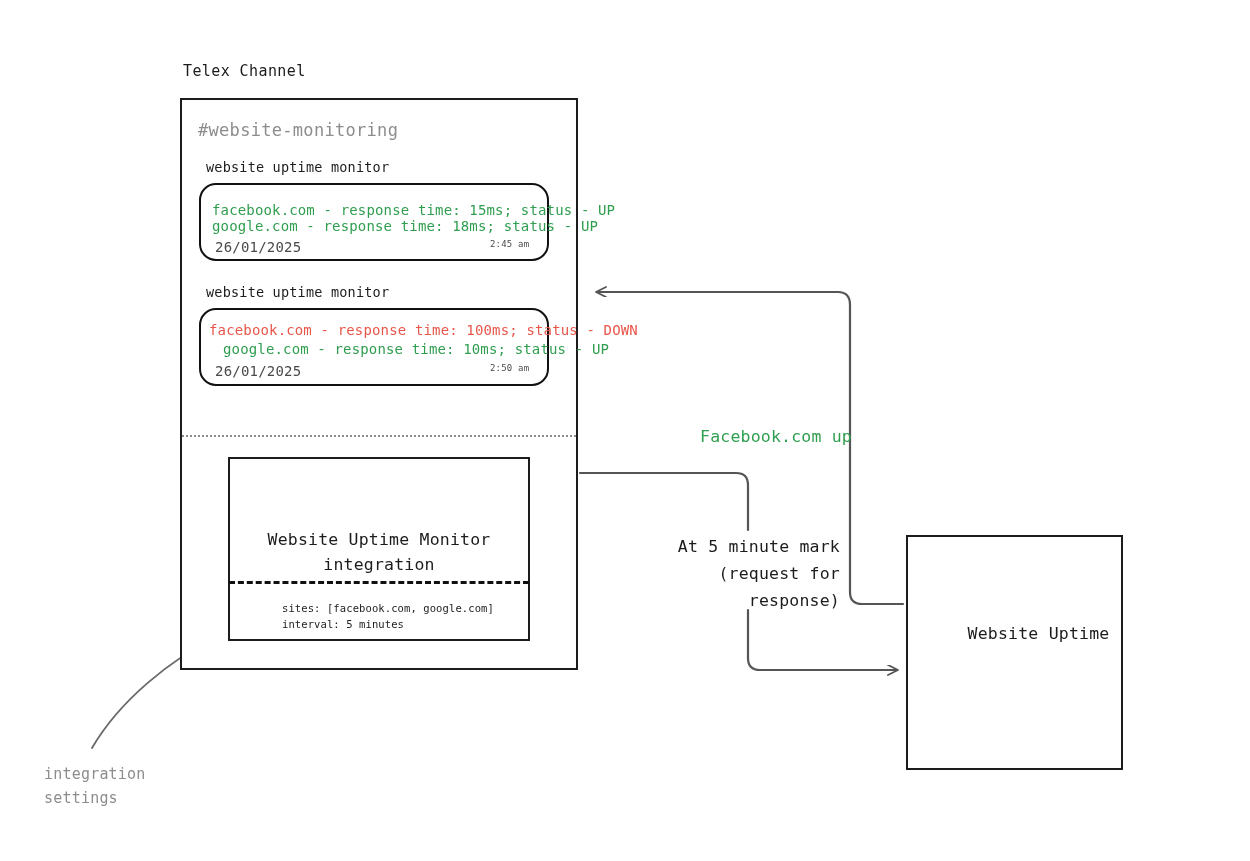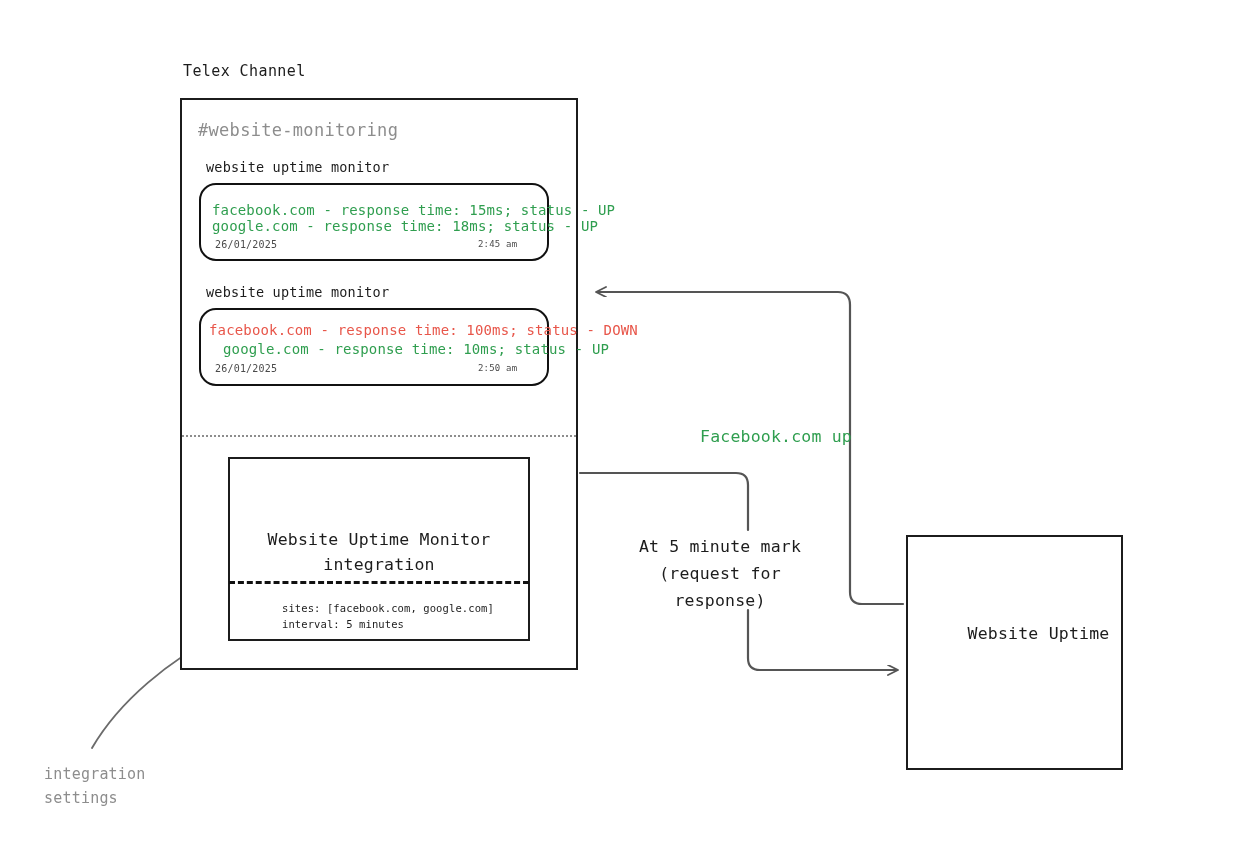--- a/index.html
+++ b/index.html
@@ -22,7 +22,7 @@
   .msg-line{position:absolute;font-size:14px;letter-spacing:.15px;white-space:nowrap;}
   .up{color:#2f9e4f;}
   .down{color:#e8564a;}
-  .msg-date{position:absolute;font-size:10px;color:#4a4a4a;letter-spacing:.2px;}
+  .msg-date{position:absolute;font-size:14px;color:#4a4a4a;letter-spacing:.2px;}
   .msg-time{position:absolute;font-size:9px;color:#4a4a4a;letter-spacing:.2px;}
 
   #divider-dotted{position:absolute;left:182px;top:435px;width:394px;height:0;

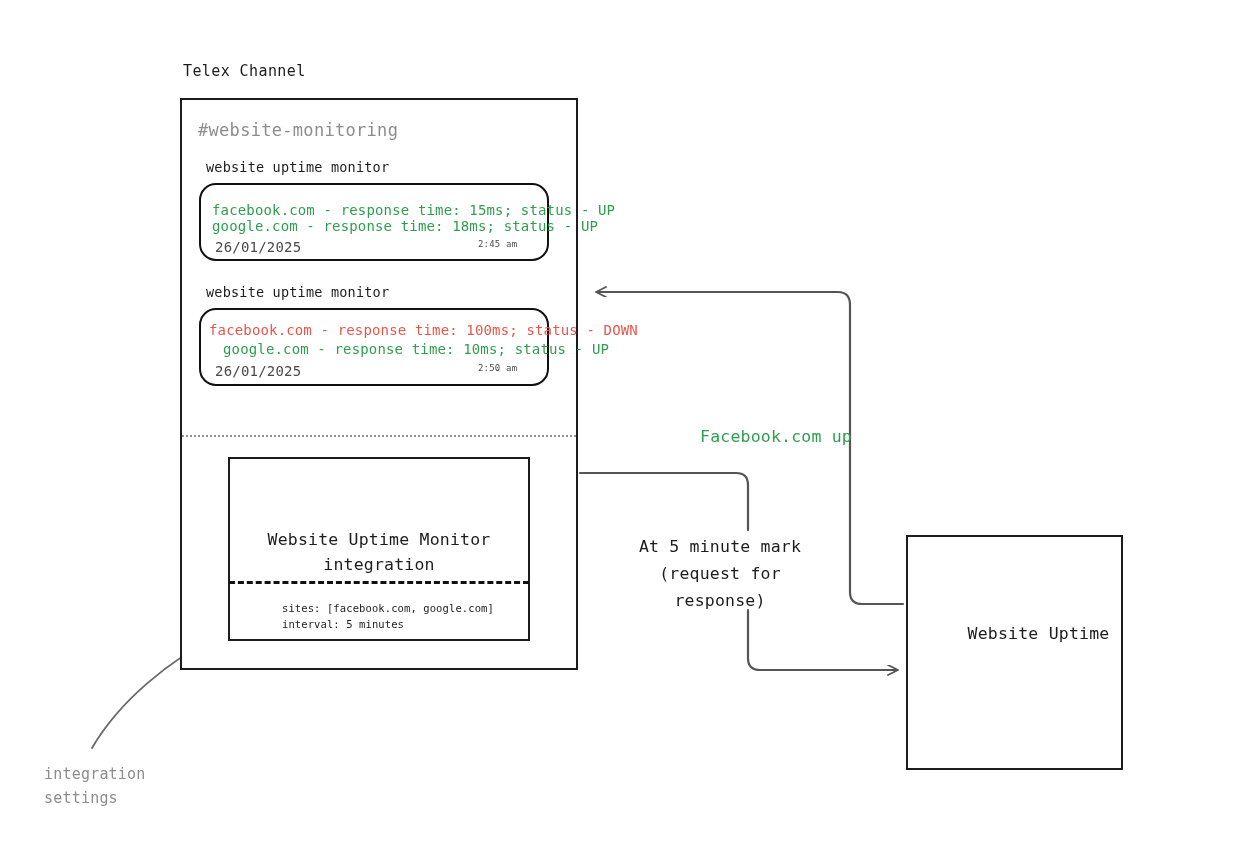--- a/index.html
+++ b/index.html
@@ -23,7 +23,7 @@
   .up{color:#2f9e4f;}
   .down{color:#e8564a;}
   .msg-date{position:absolute;font-size:14px;color:#4a4a4a;letter-spacing:.2px;}
-  .msg-time{position:absolute;font-size:9px;color:#4a4a4a;letter-spacing:.2px;}
+  .msg-time{position:absolute;font-size:9px;color:#4a4a4a;letter-spacing:.2px;margin-left:12px;}
 
   #divider-dotted{position:absolute;left:182px;top:435px;width:394px;height:0;
                   border-top:2.4px dotted #8d8d8d;}

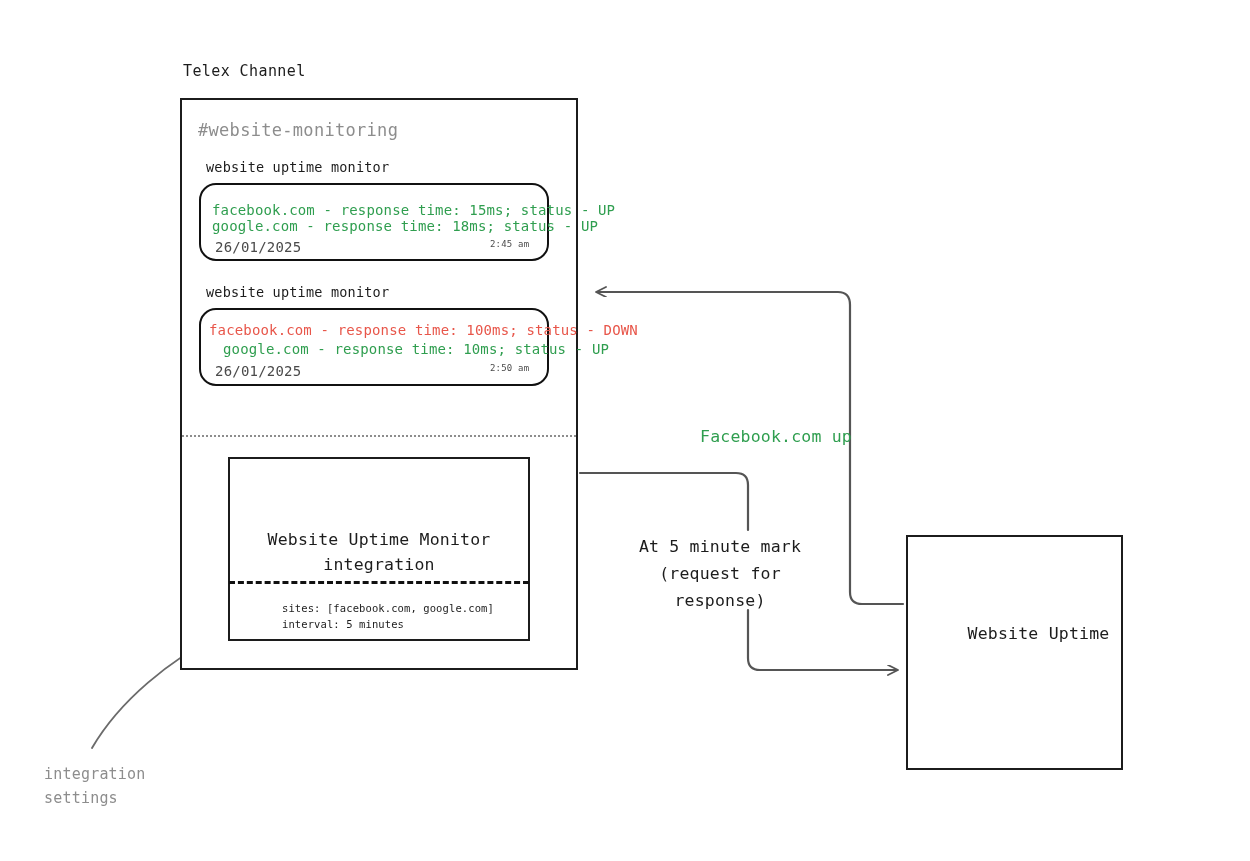--- a/index.html
+++ b/index.html
@@ -46,7 +46,7 @@
 
   #response-label{position:absolute;left:700px;top:423px;width:300px;
                   font-size:16.5px;color:#2f9e4f;line-height:27px;letter-spacing:.2px;}
-  #request-label{position:absolute;left:600px;top:533px;width:240px;text-align:center;
+  #request-label{position:absolute;left:600px;top:533px;width:240px;text-align:right;
                  font-size:16.5px;color:#1c1c1c;line-height:27px;letter-spacing:.2px;}
 
   #settings-label{position:absolute;left:44px;top:762px;font-size:15px;color:#8d8d8d;

